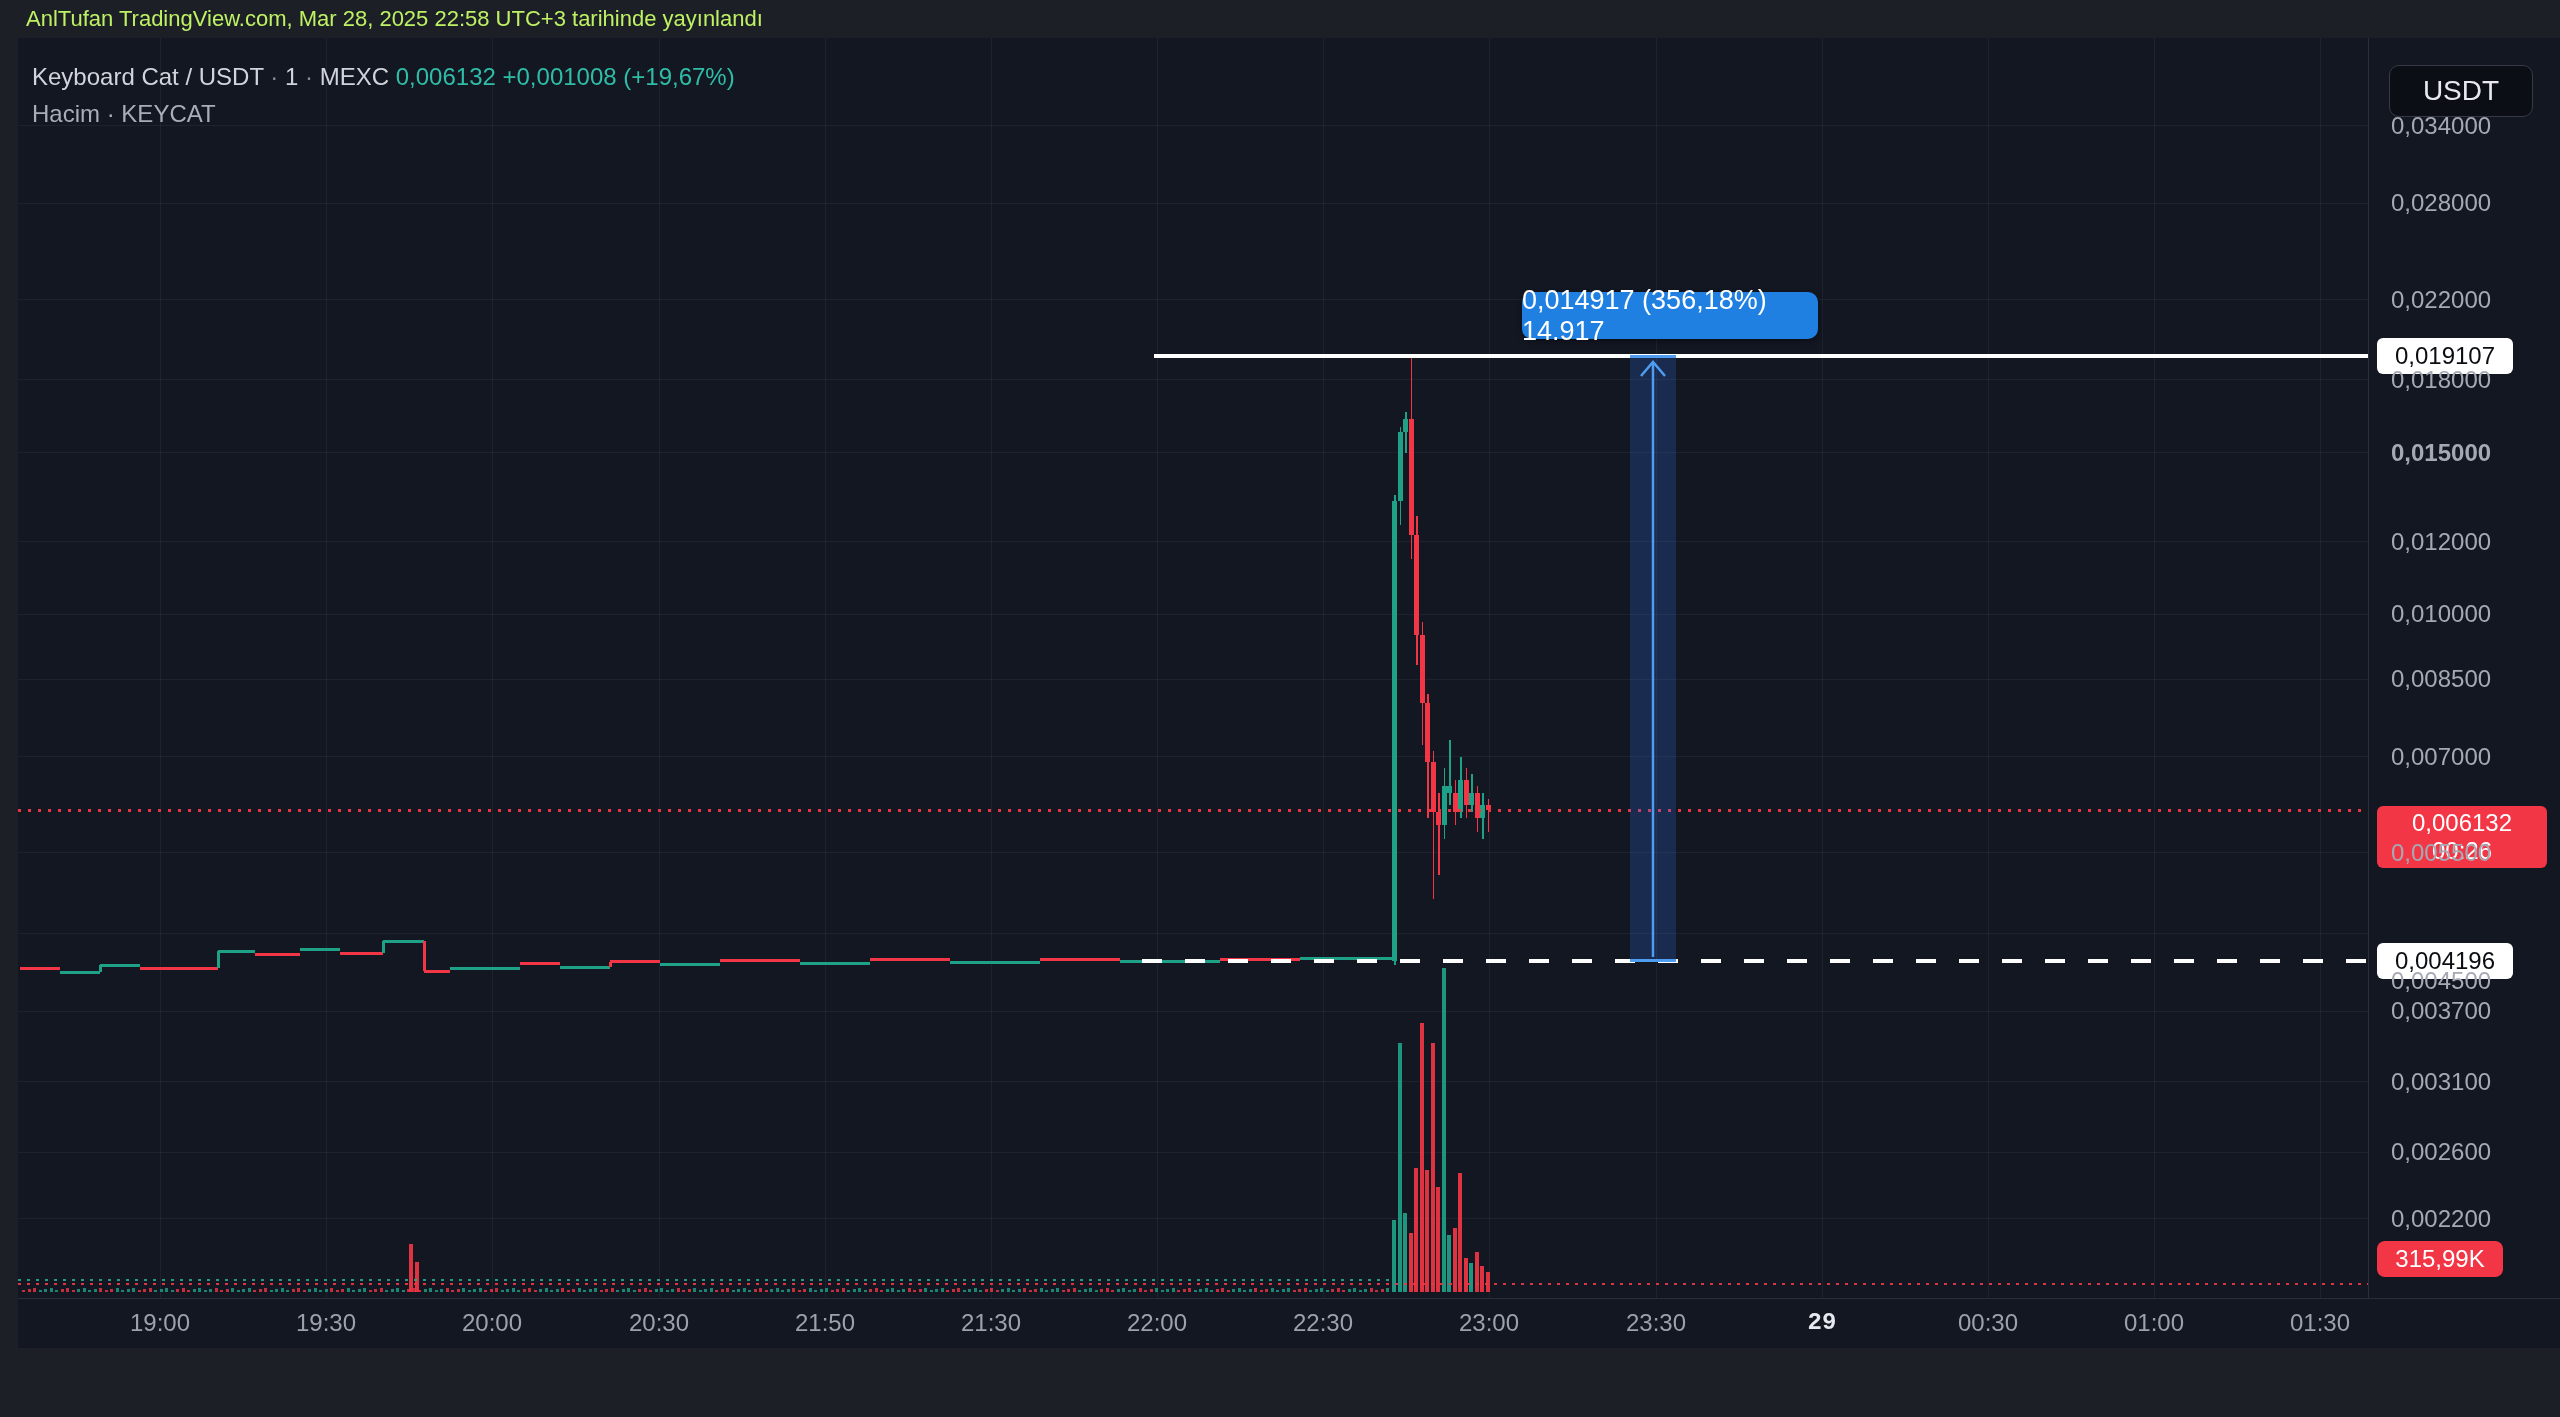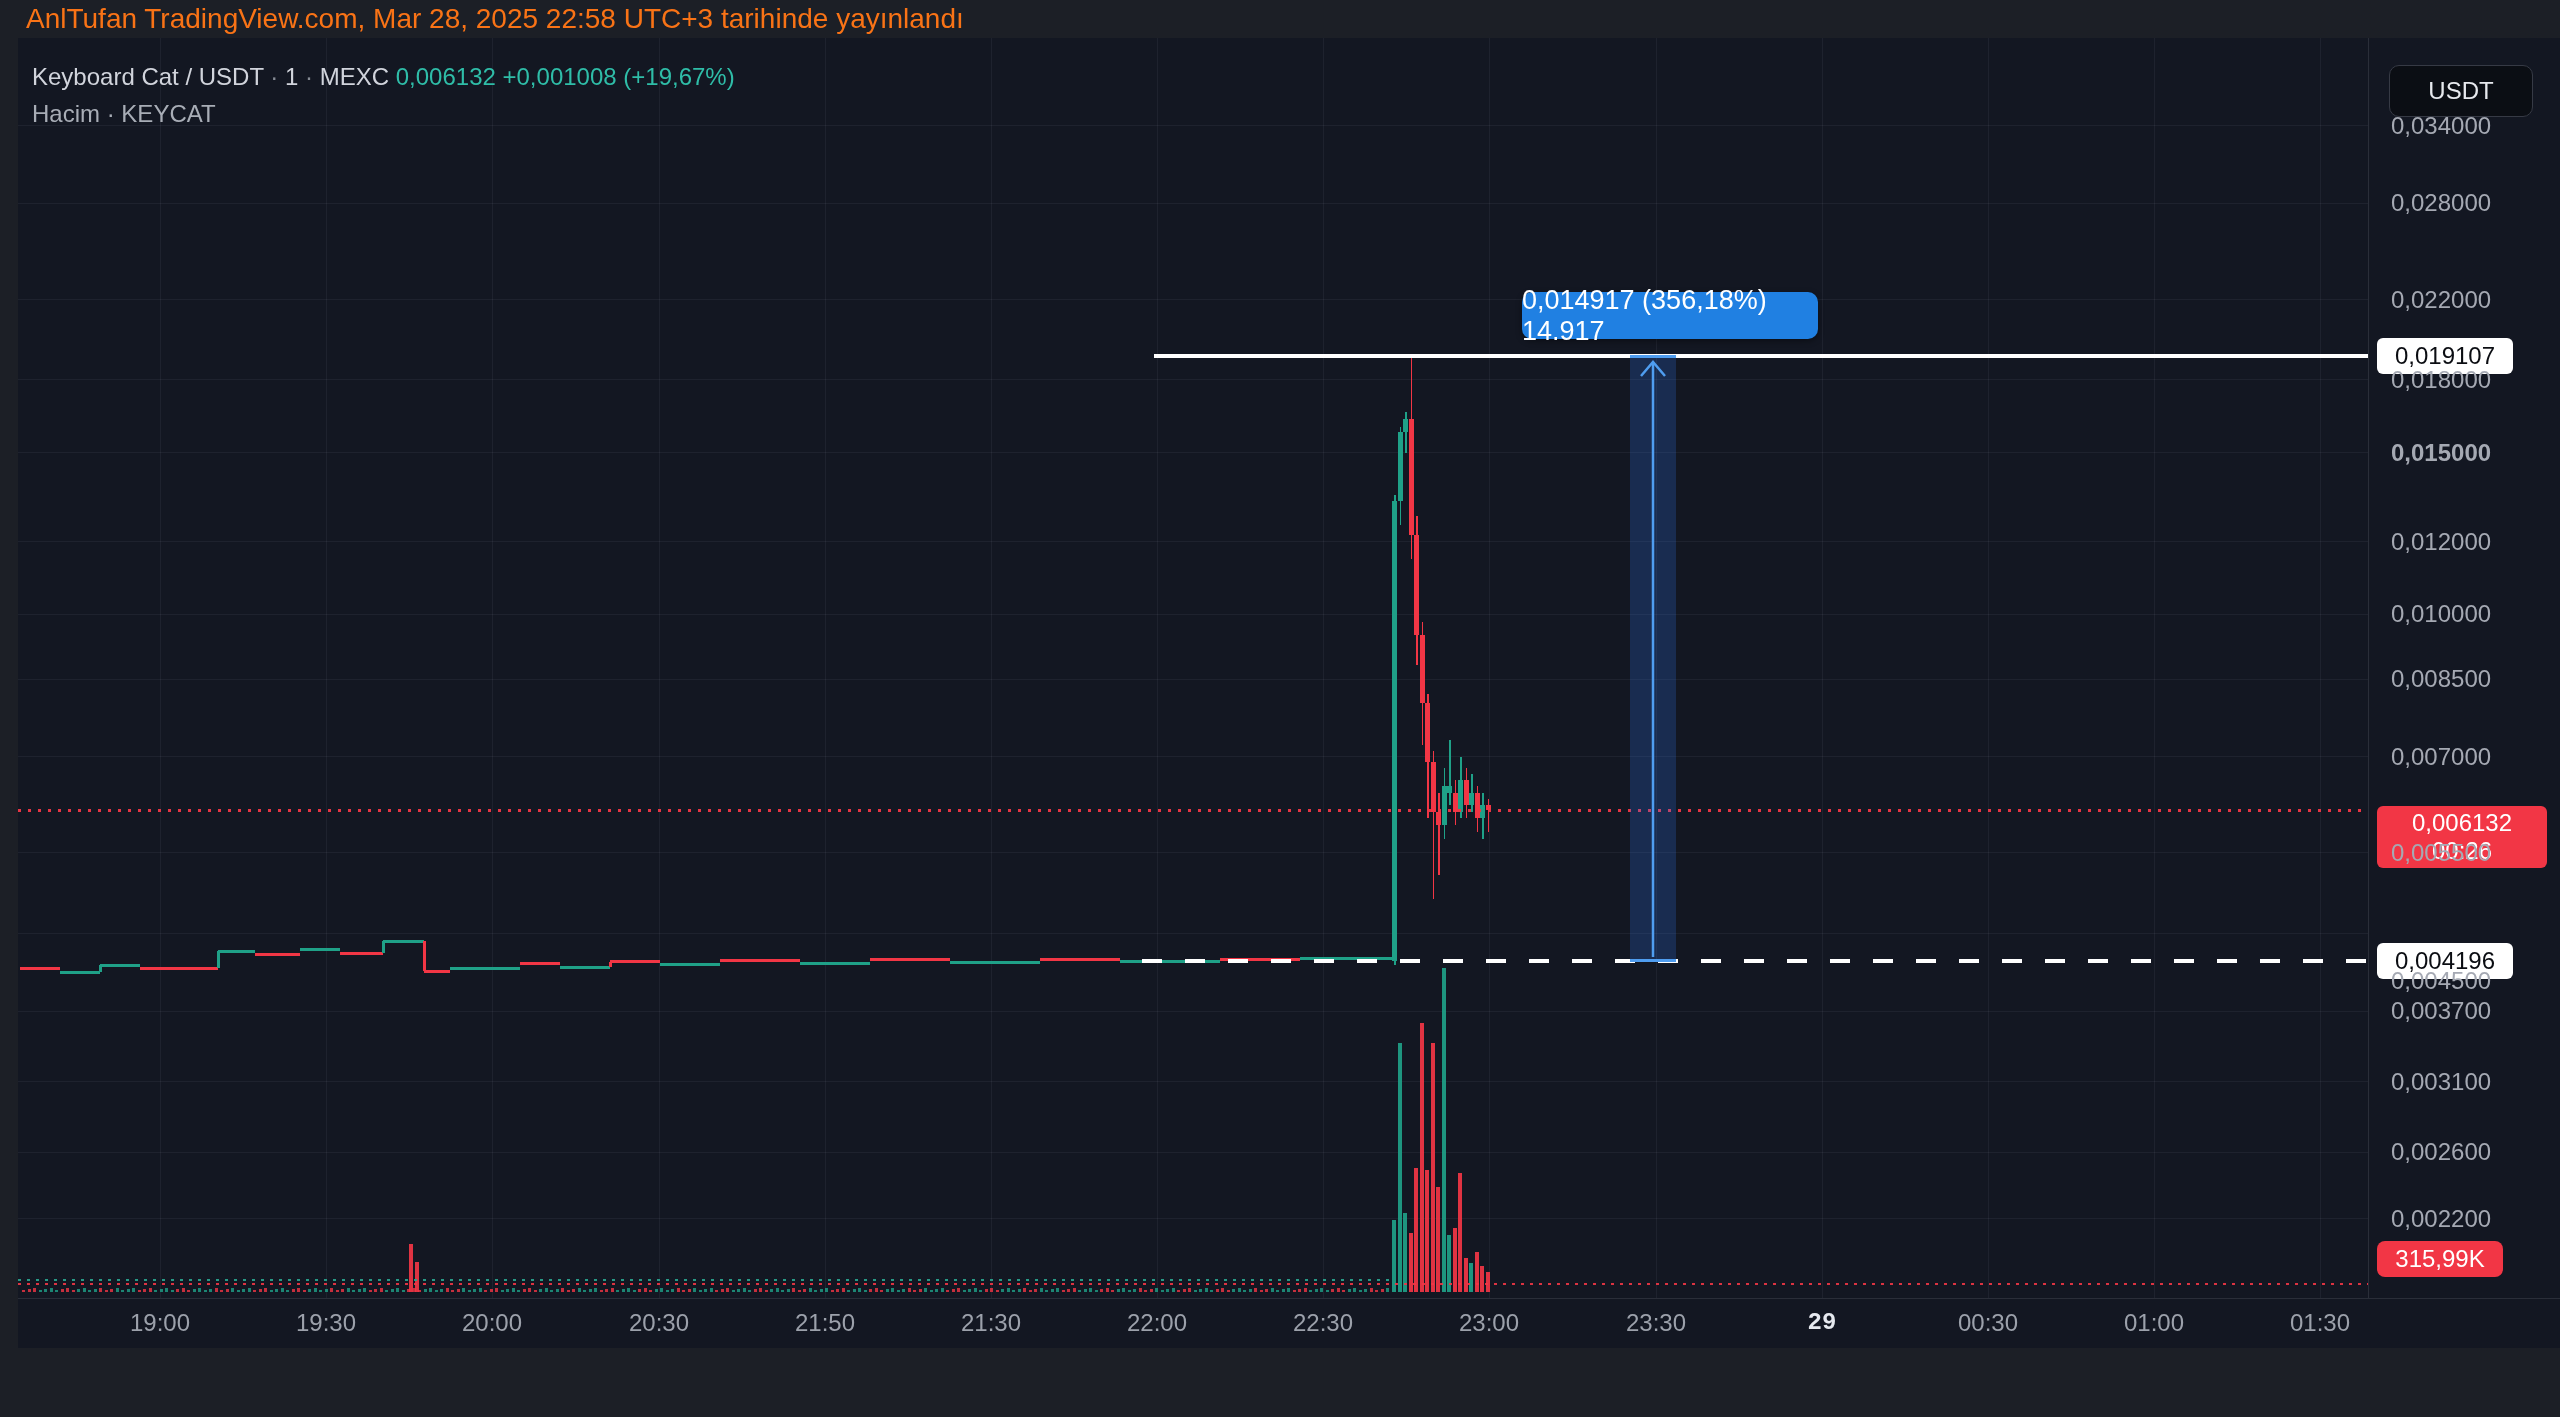--- a/index.html
+++ b/index.html
@@ -7,7 +7,7 @@
         font-family:"Liberation Sans", sans-serif; -webkit-font-smoothing:antialiased;}
   .abs{position:absolute;}
   
-  .topbar{left:0;top:0;width:2560px;height:38px;background:#1c1f26;color:#f97316;font-size:28px;
+  .topbar{left:0;top:0;width:2560px;height:38px;background:#1c1f26;color:#bef264;font-size:22px;
           display:flex;align-items:center;padding-left:26px;box-sizing:border-box;}
   
   .widget{left:18px;top:38px;width:2542px;height:1310px;background:#131722;}

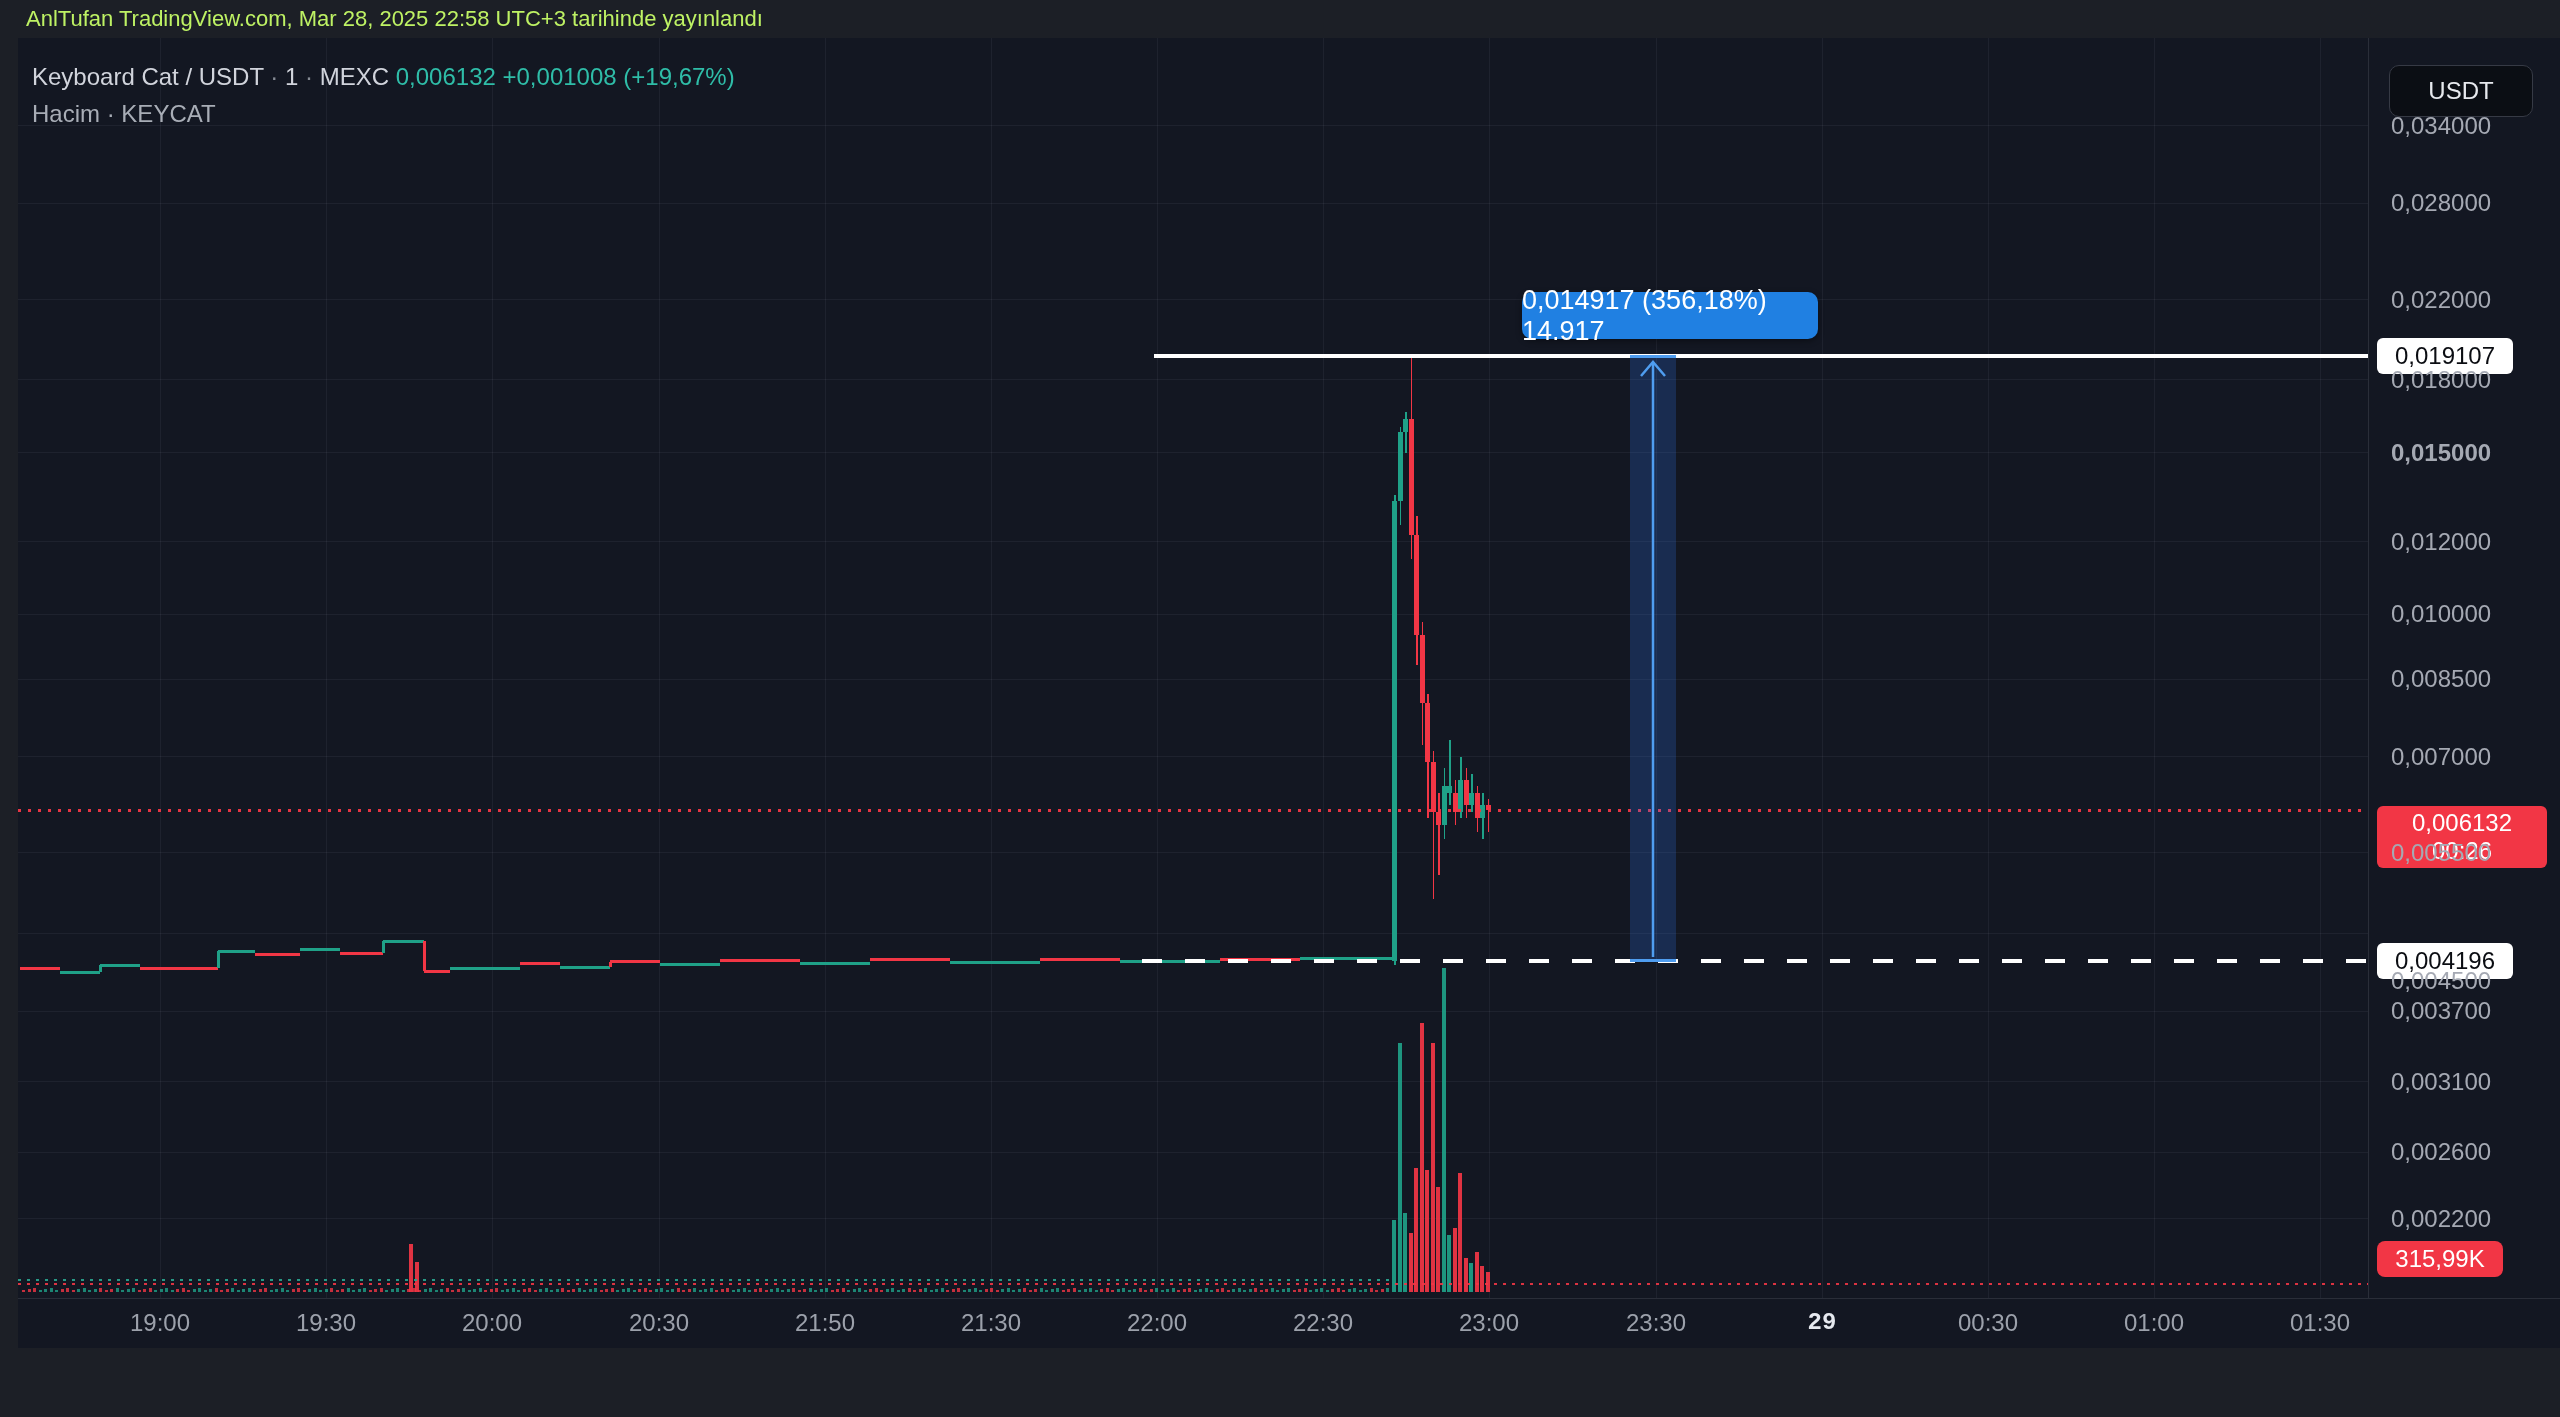--- a/index.html
+++ b/index.html
@@ -29,7 +29,7 @@
            font-size:24px;display:flex;align-items:center;justify-content:center;white-space:nowrap;}
   .lbl-red{background:#f23645;color:#fff;}
   .usdt-btn{left:20px;top:27px;width:142px;height:50px;background:#0b0e14;border:1px solid #363a45;
-            border-radius:10px;color:#e7e9ee;font-size:24px;display:flex;align-items:center;justify-content:center;cursor:pointer;}
+            border-radius:10px;color:#e7e9ee;font-size:28px;display:flex;align-items:center;justify-content:center;cursor:pointer;}
   
   .line-solid{background:#ffffff;height:4px;}
   .line-dashed{height:4px;background:repeating-linear-gradient(90deg,#ffffff 0 20px,transparent 20px 43px);}

